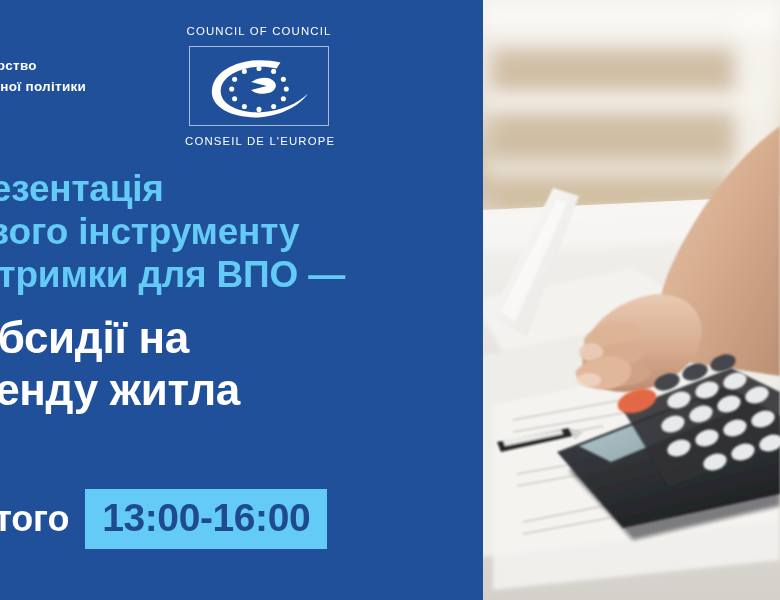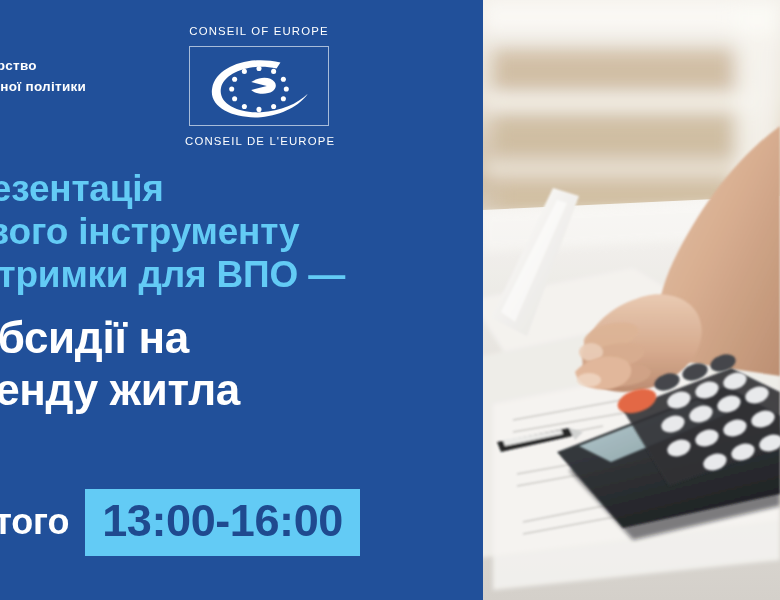--- a/index.html
+++ b/index.html
@@ -325,7 +325,7 @@
 України</div>
 
       <div class="coe-logo">
-        <div class="coe-top-text">CONSEIL OF EUROPE</div>
+        <div class="coe-top-text">COUNCIL OF COUNCIL</div>
 
         <div class="coe-flag">
           <svg viewBox="0 0 140 80" aria-hidden="true">

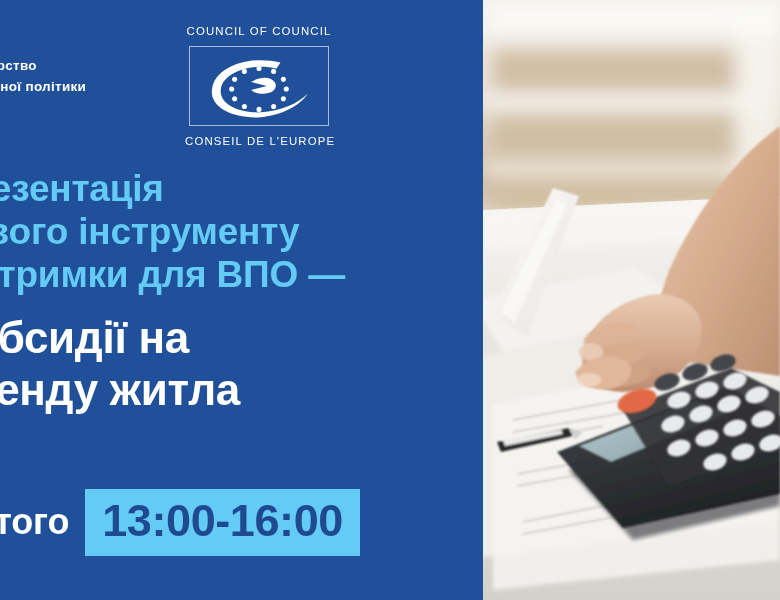--- a/index.html
+++ b/index.html
@@ -133,7 +133,7 @@
   .time-badge {
     background: #63CBF5;
     color: #1F4A8F;
-    font-size: 45px;
+    font-size: 39px;
     font-weight: 700;
     letter-spacing: -0.4px;
     padding: 8px 17px 10px 17px;

